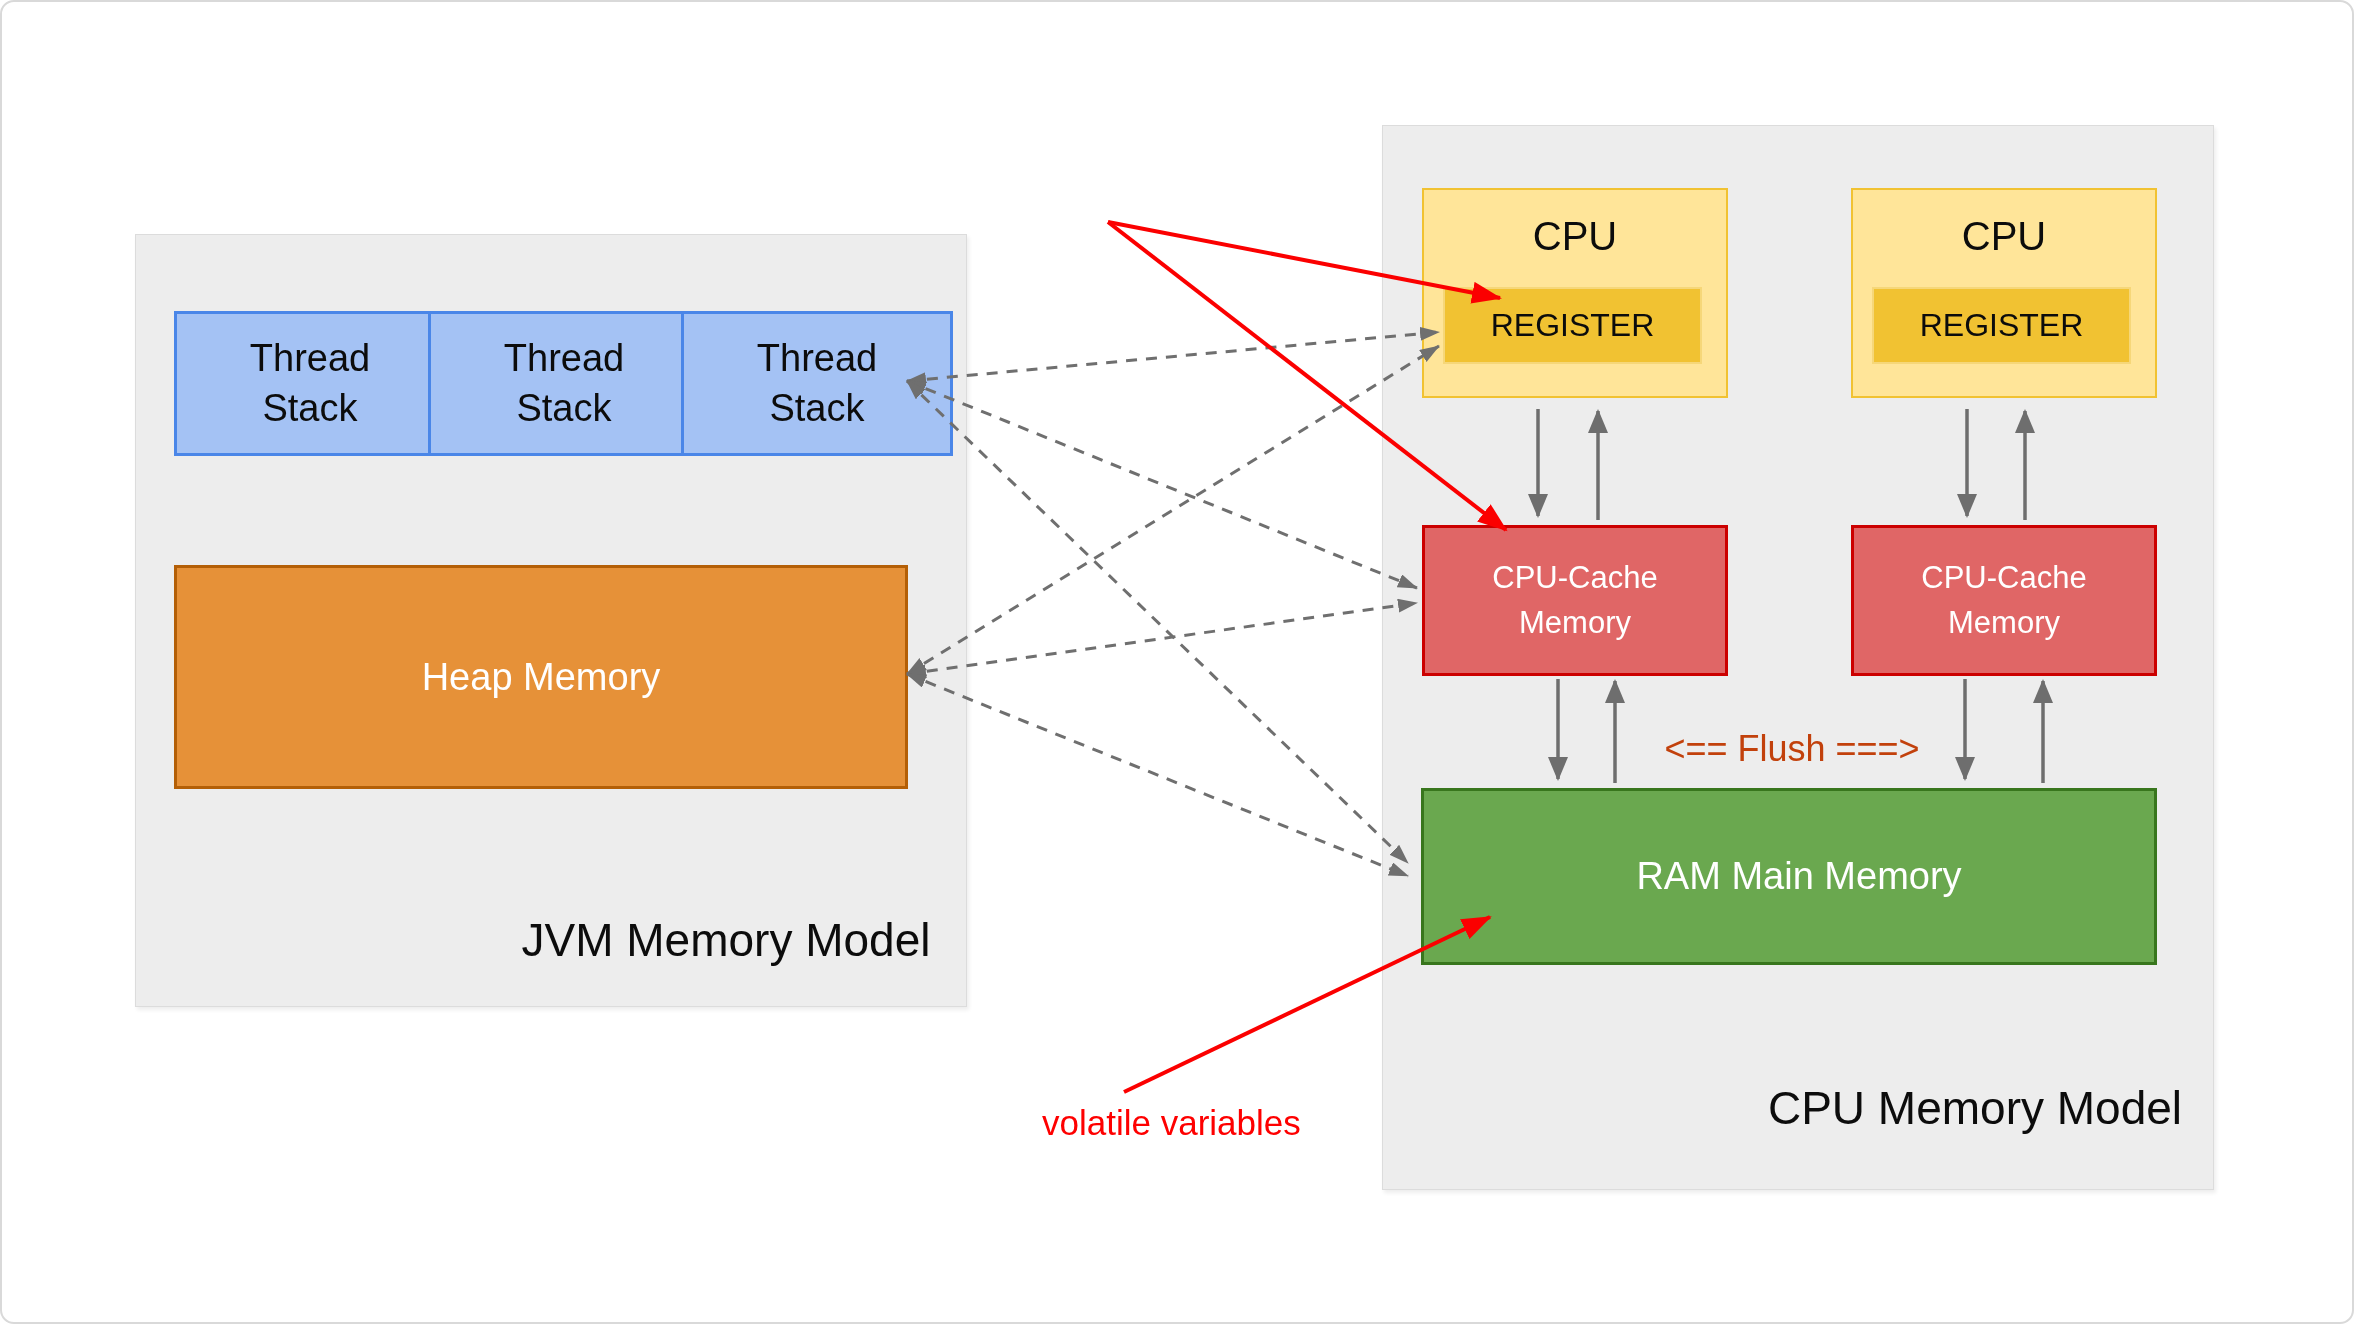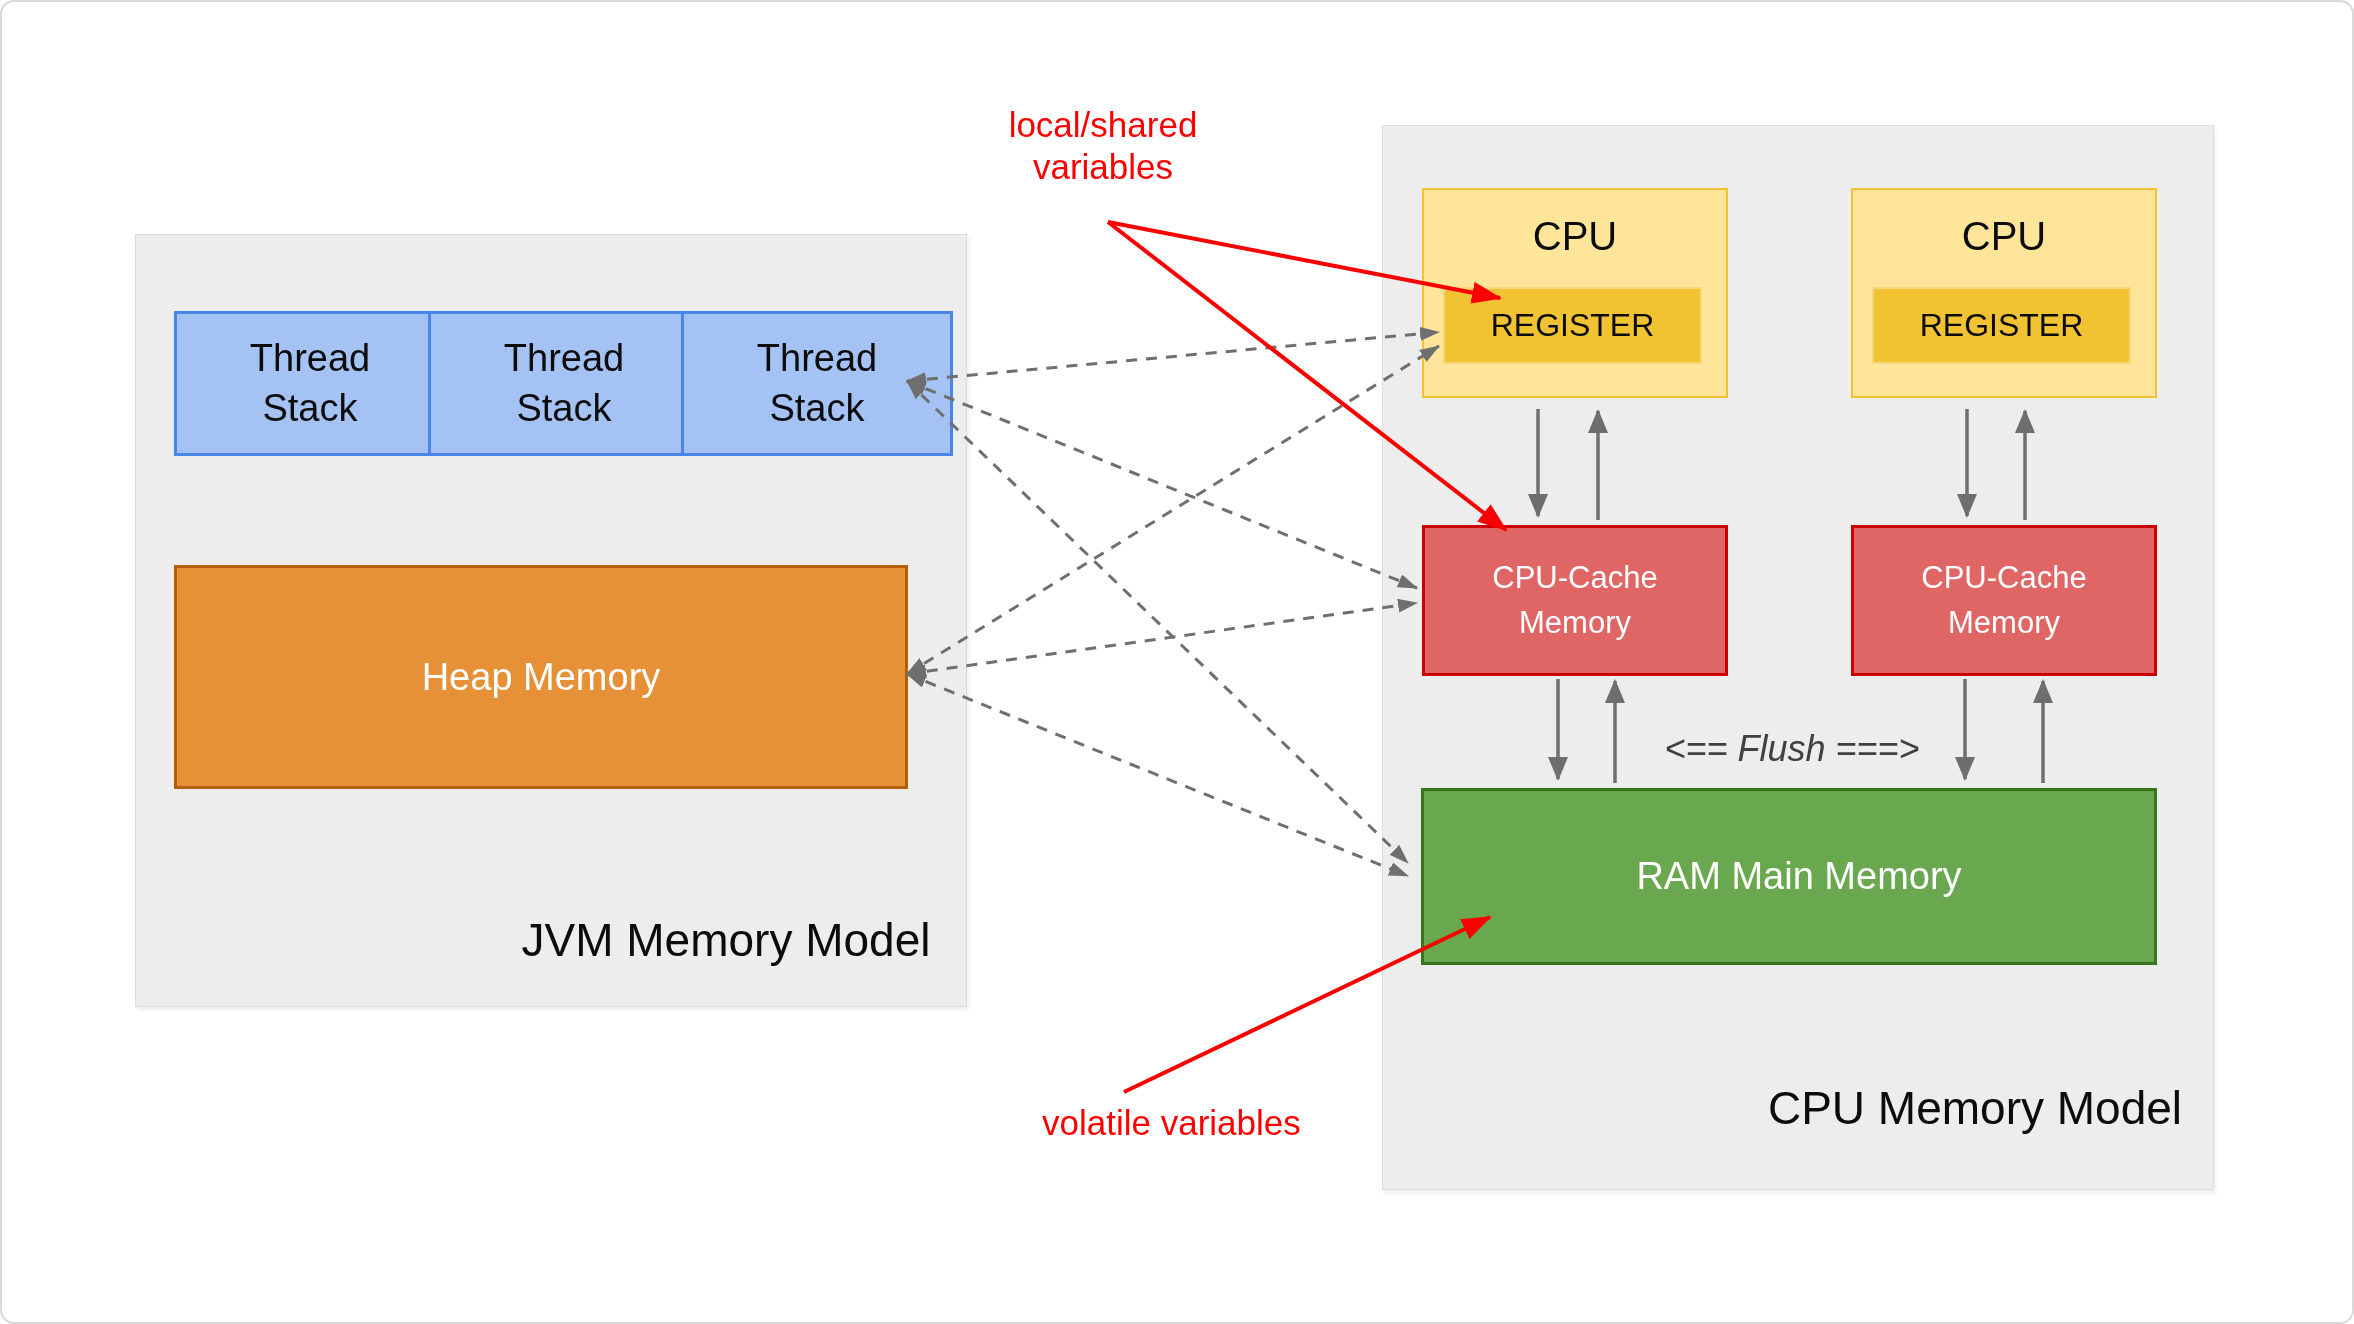--- a/index.html
+++ b/index.html
@@ -156,8 +156,6 @@
     <div class="panel-title cpu-title">CPU Memory Model</div>
   </div>
 
-  <div class="annotation ann-local prewrap">local/shared
-variables</div>
   <div class="annotation ann-volatile">volatile variables</div>
 
   <svg class="arrow-layer" viewBox="0 0 2354 1324" xmlns="http://www.w3.org/2000/svg">

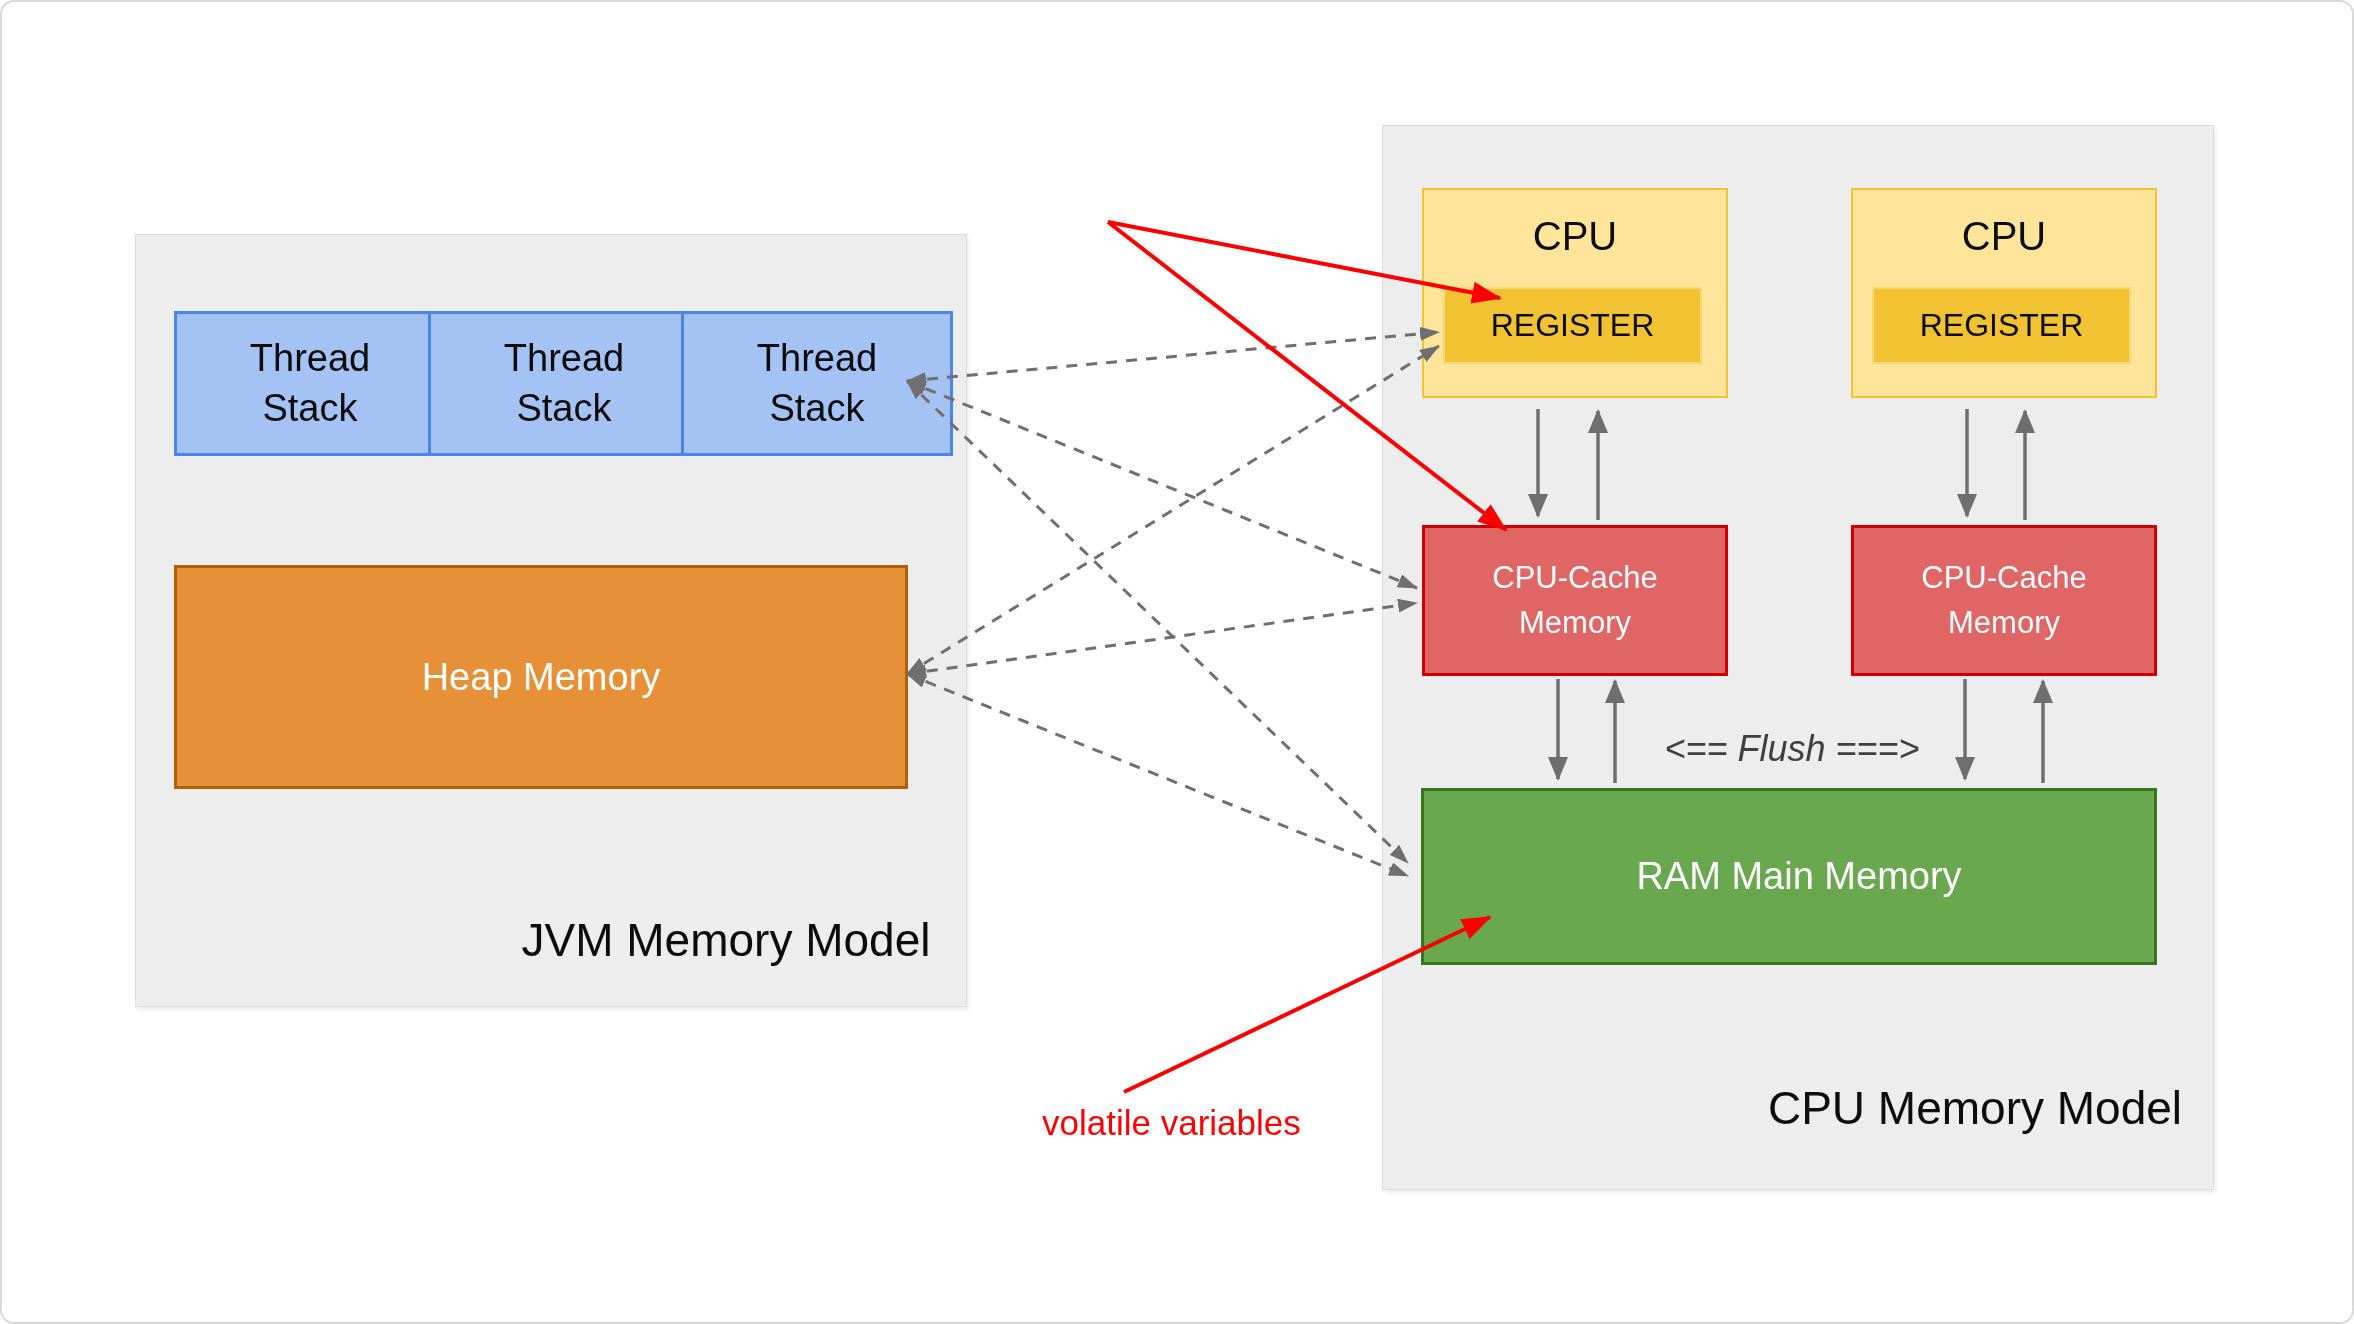--- a/index.html
+++ b/index.html
@@ -81,7 +81,7 @@
   .flush-label{
     position:absolute;left:259px;top:602px;width:300px;
     text-align:center;
-    font-size:36px;color:#404040;font-style:italic;
+    font-size:36px;color:#c2410c;
   }
 
   

